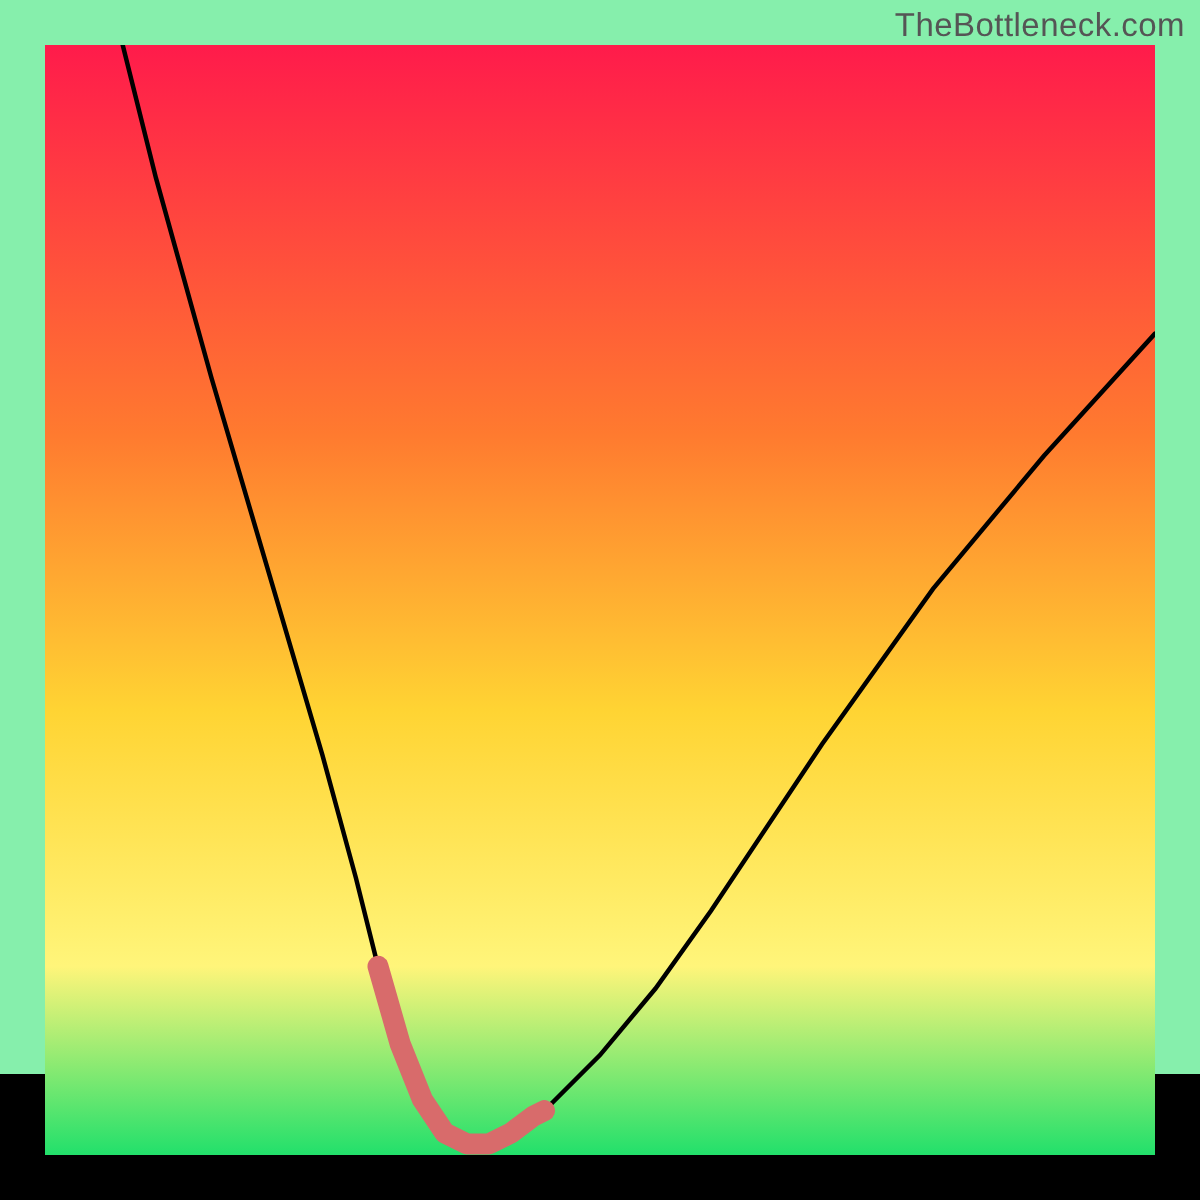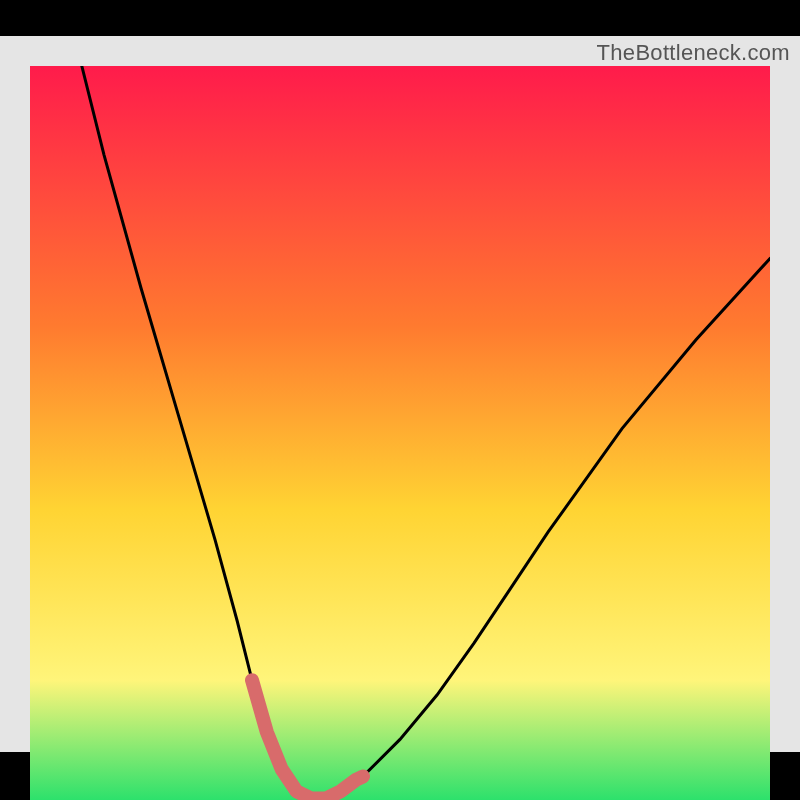--- a/index.html
+++ b/index.html
@@ -16,8 +16,7 @@
     top: 0;
     width: 800px;
     height: 716px;
-    background: #e5e5e5;
-    margin-top: 36px;
+    background: #86efac;
   }
   .plot {
     position: absolute;

